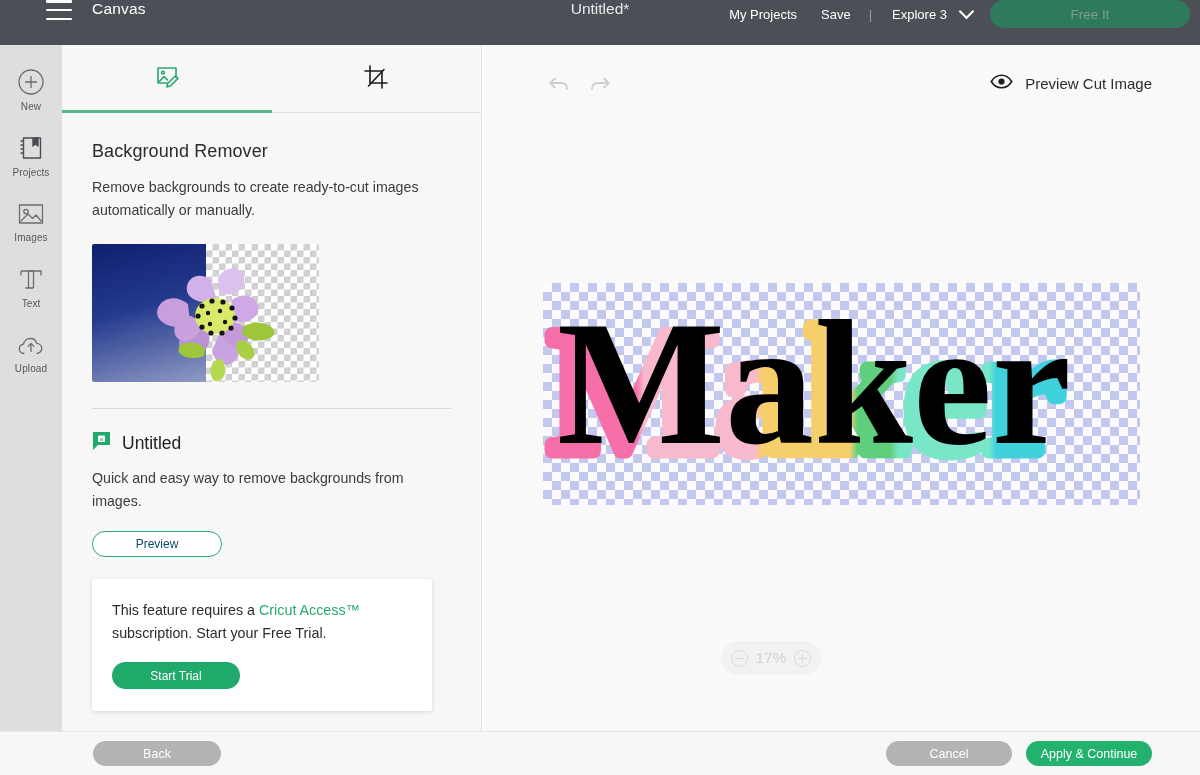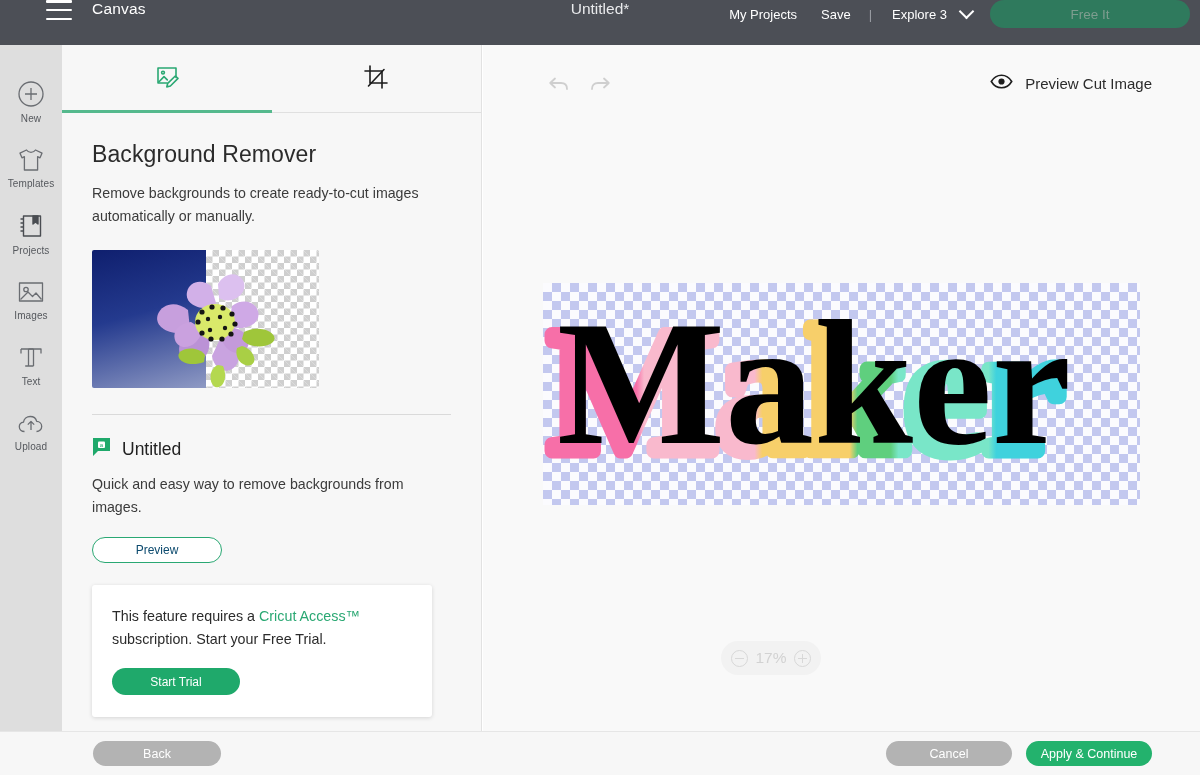--- a/index.html
+++ b/index.html
@@ -37,7 +37,7 @@
   .rail {
     position: absolute; top: 45px; left: 0; width: 62px; height: 686px;
     background: #dedede; display: flex; flex-direction: column;
-    align-items: center; padding-top: 24px;
+    align-items: center; padding-top: 12px;
   }
   .rail-item { width: 62px; height: 66px; display: flex; flex-direction: column;
     align-items: center; justify-content: center; cursor: pointer; }

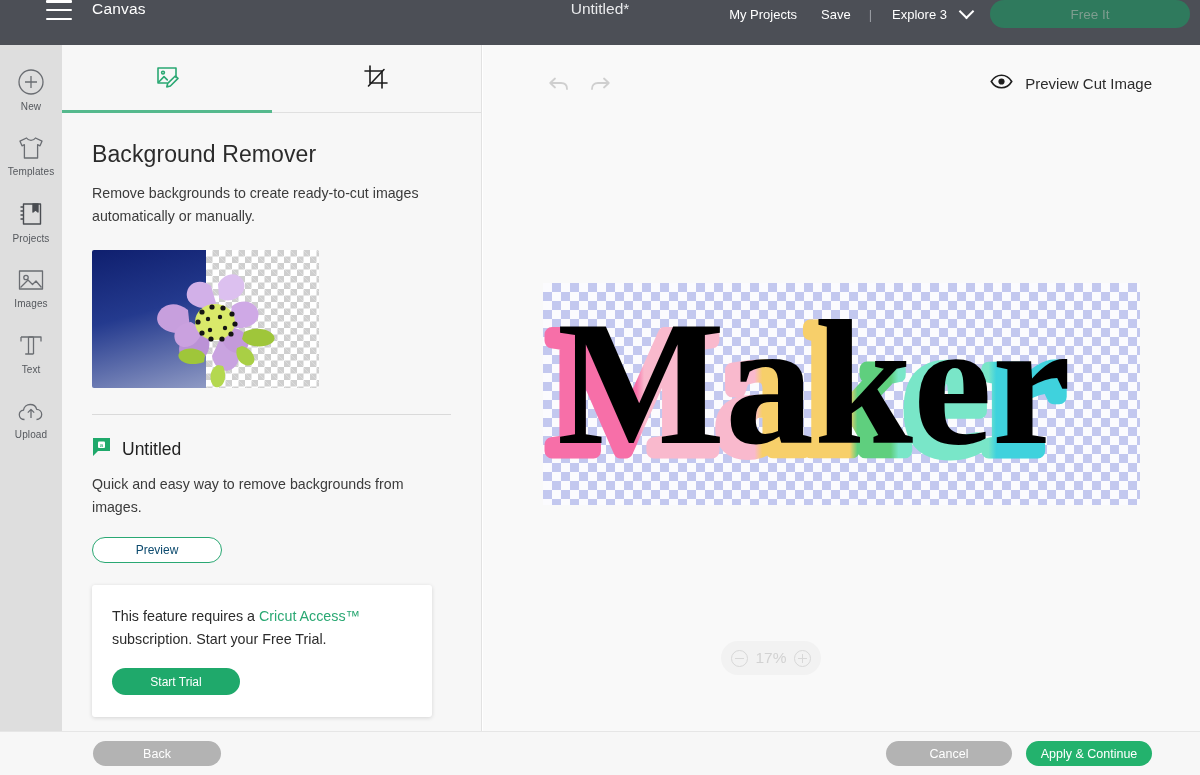--- a/index.html
+++ b/index.html
@@ -57,7 +57,7 @@
   .tab.inactive::after { content: ""; position: absolute; bottom: 0; left: 0; right: 0;
     height: 1px; background: #e0e0e0; }
   .panel-body { padding: 0 30px; }
-  .panel-title { font-size: 23px; color: #2b2b2b; margin-top: 28px; letter-spacing: .1px; }
+  .panel-title { font-size: 18px; color: #2b2b2b; margin-top: 28px; letter-spacing: .1px; }
   .panel-desc { font-size: 14.2px; color: #3b3b3b; line-height: 1.62; margin-top: 14px; width: 330px; }
 
   .thumb {

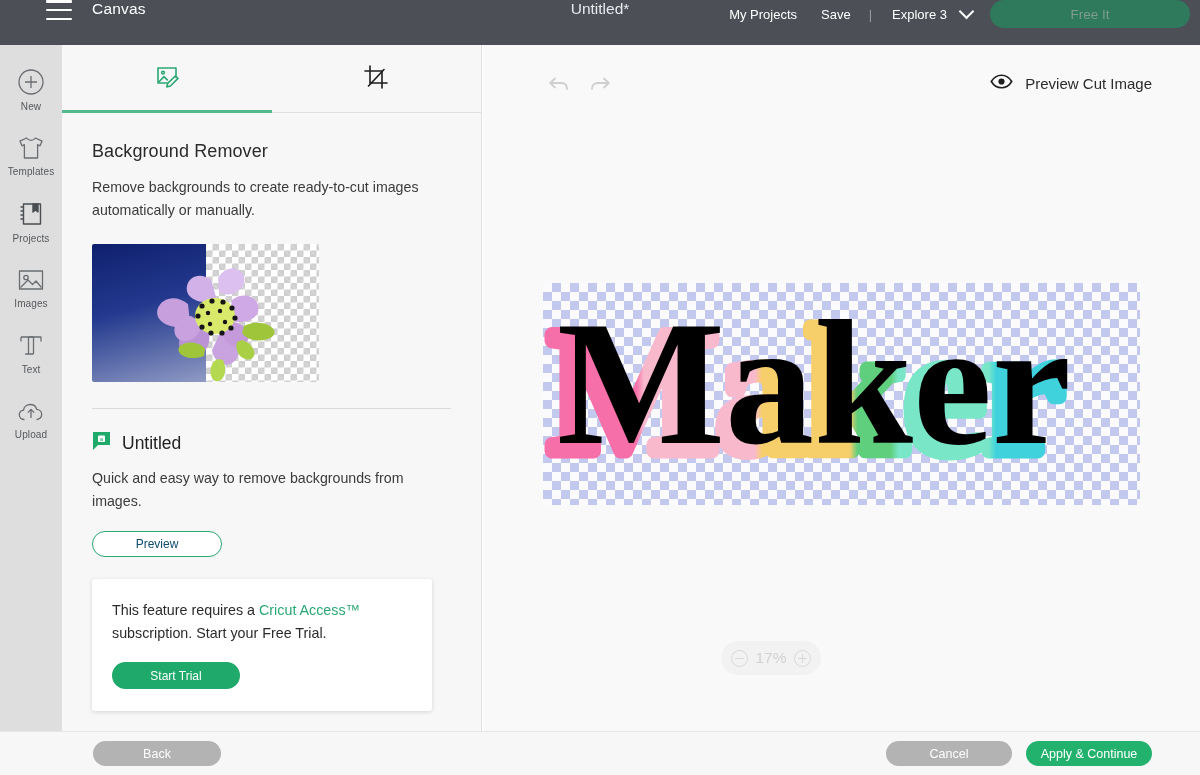--- a/index.html
+++ b/index.html
@@ -177,14 +177,6 @@
       <div class="rail-label">New</div>
     </div>
 
-    <div class="rail-item">
-      <span>
-        <svg width="30" height="26" viewBox="0 0 30 26" fill="none" stroke="#6a6d72" stroke-width="1.3" stroke-linejoin="round">
-          <path d="M10.5 3 4 6.2l2 4.6 2.4-1.1V23h13.2V9.7l2.4 1.1 2-4.6L19.5 3c-1.2 1.7-3.1 2.4-4.5 2.4S11.7 4.7 10.5 3Z"></path>
-        </svg>
-      </span>
-      <div class="rail-label">Templates</div>
-    </div>
 
     <div class="rail-item">
       <span>

